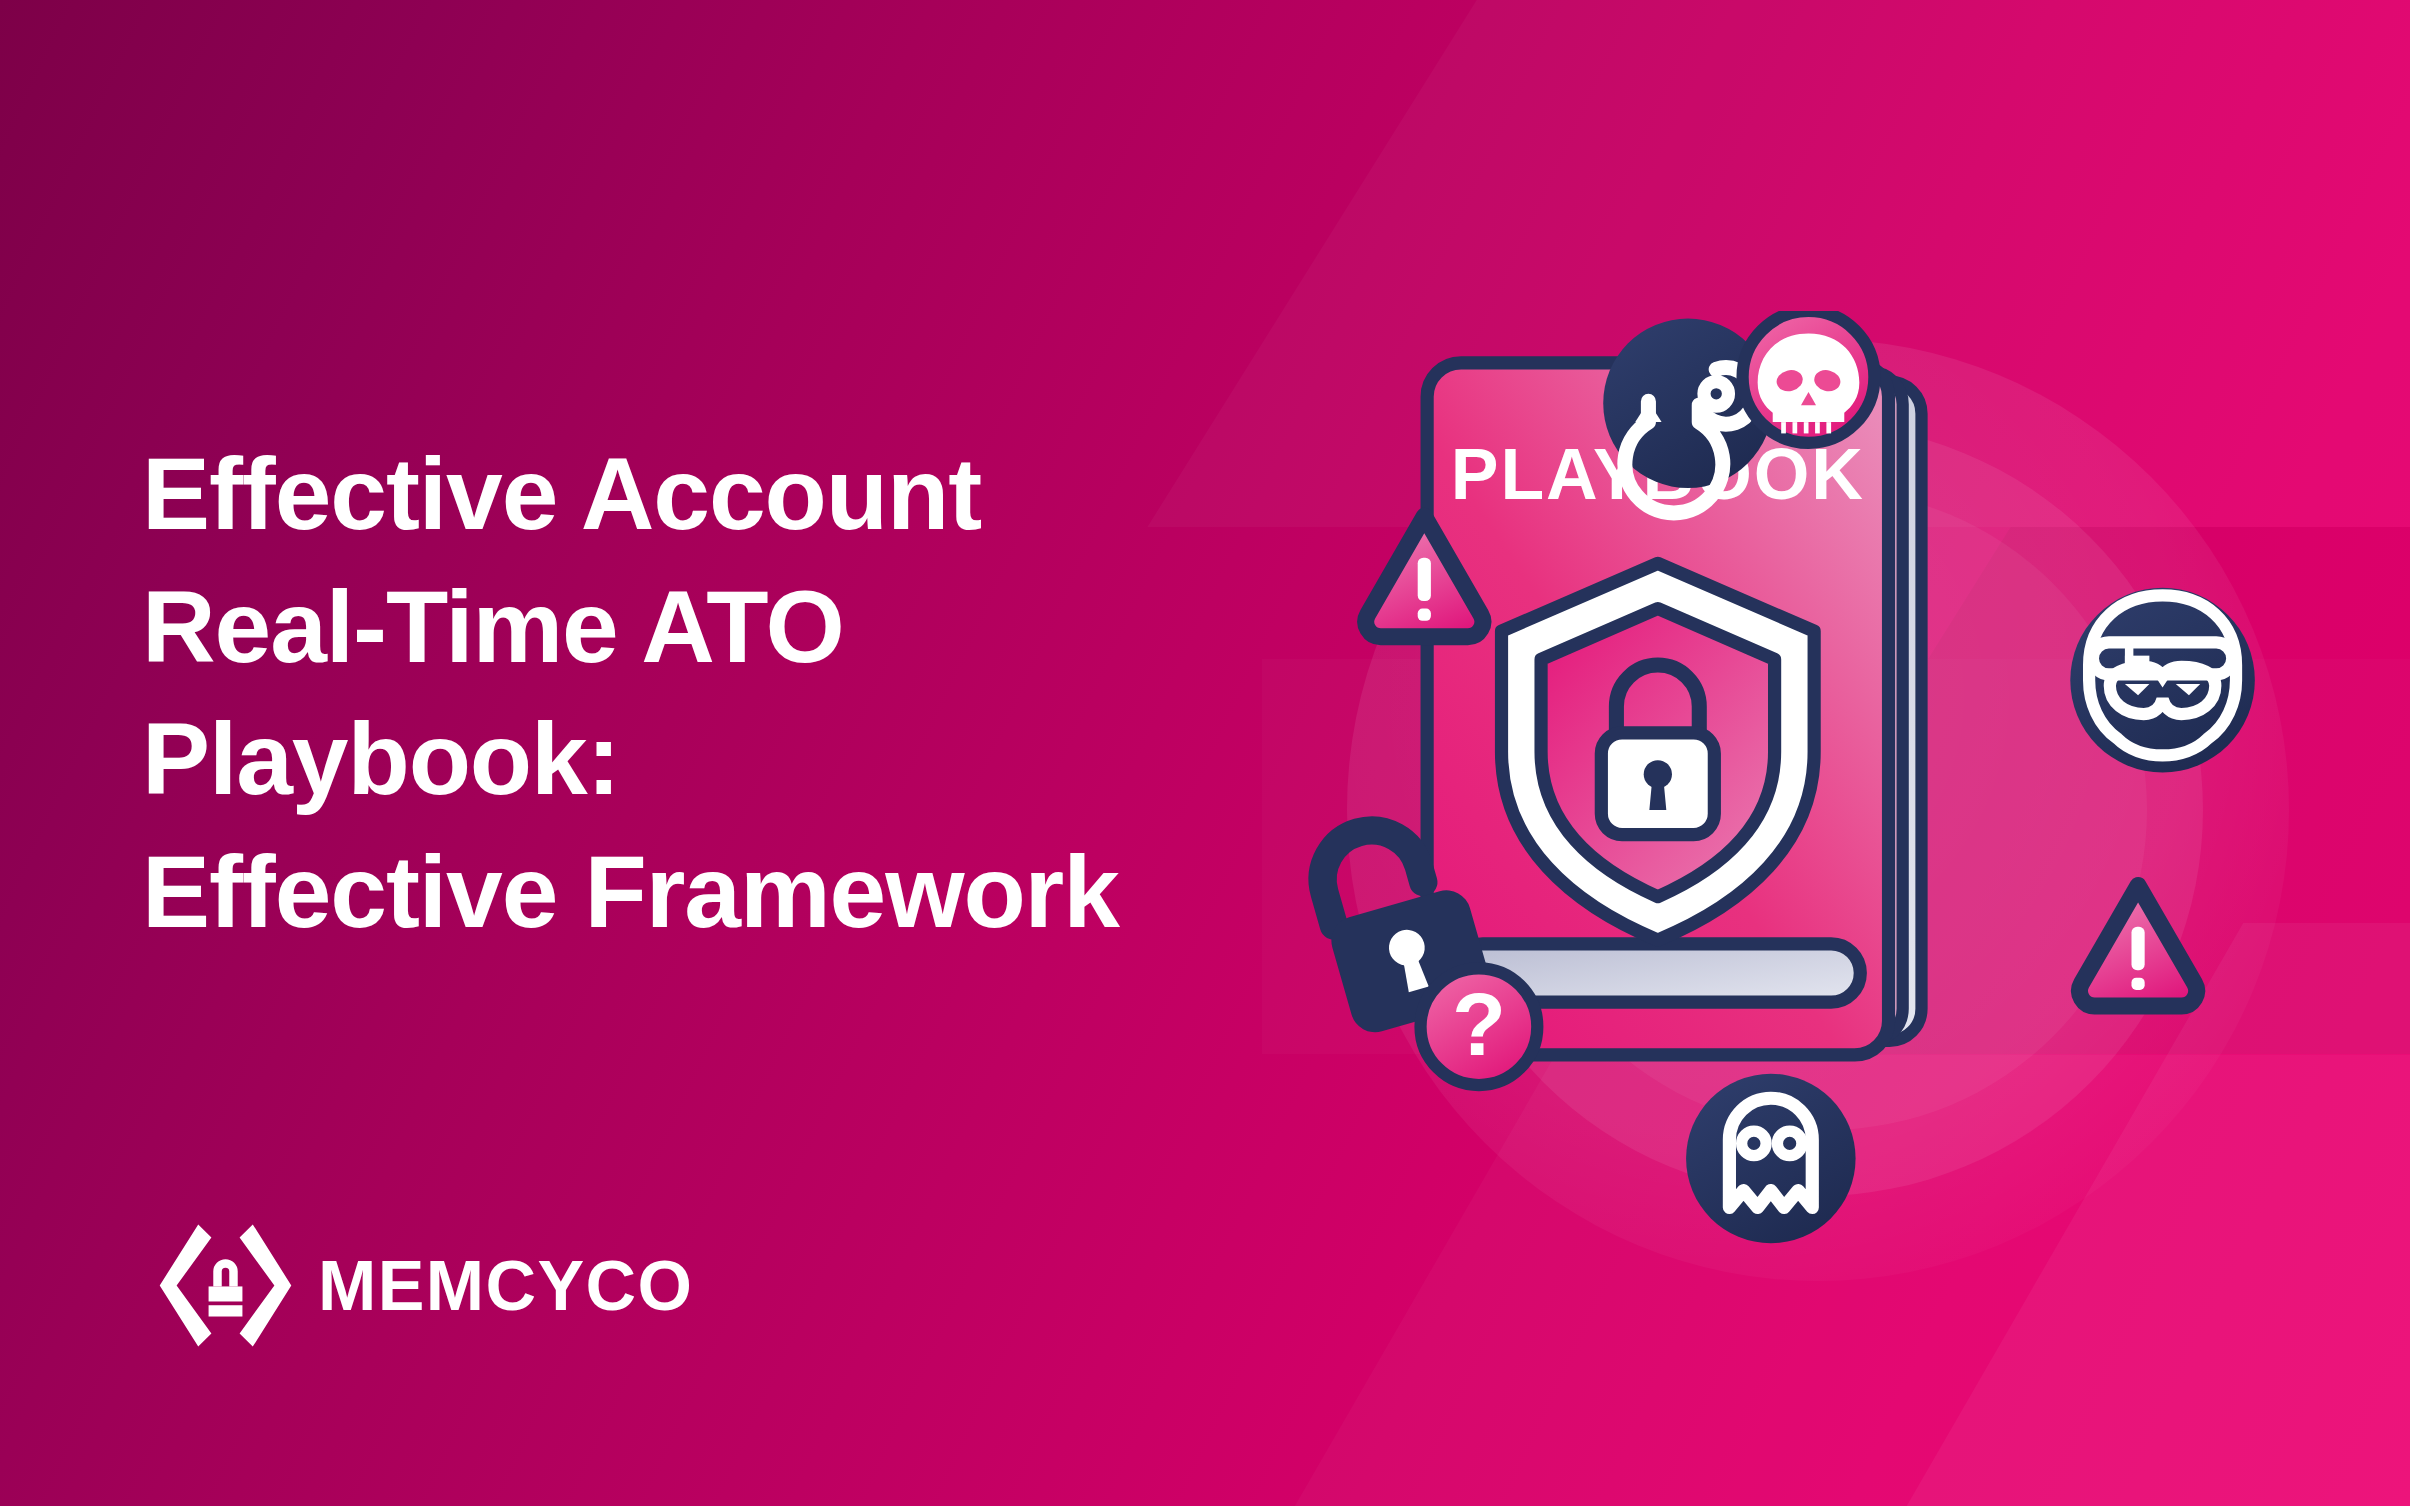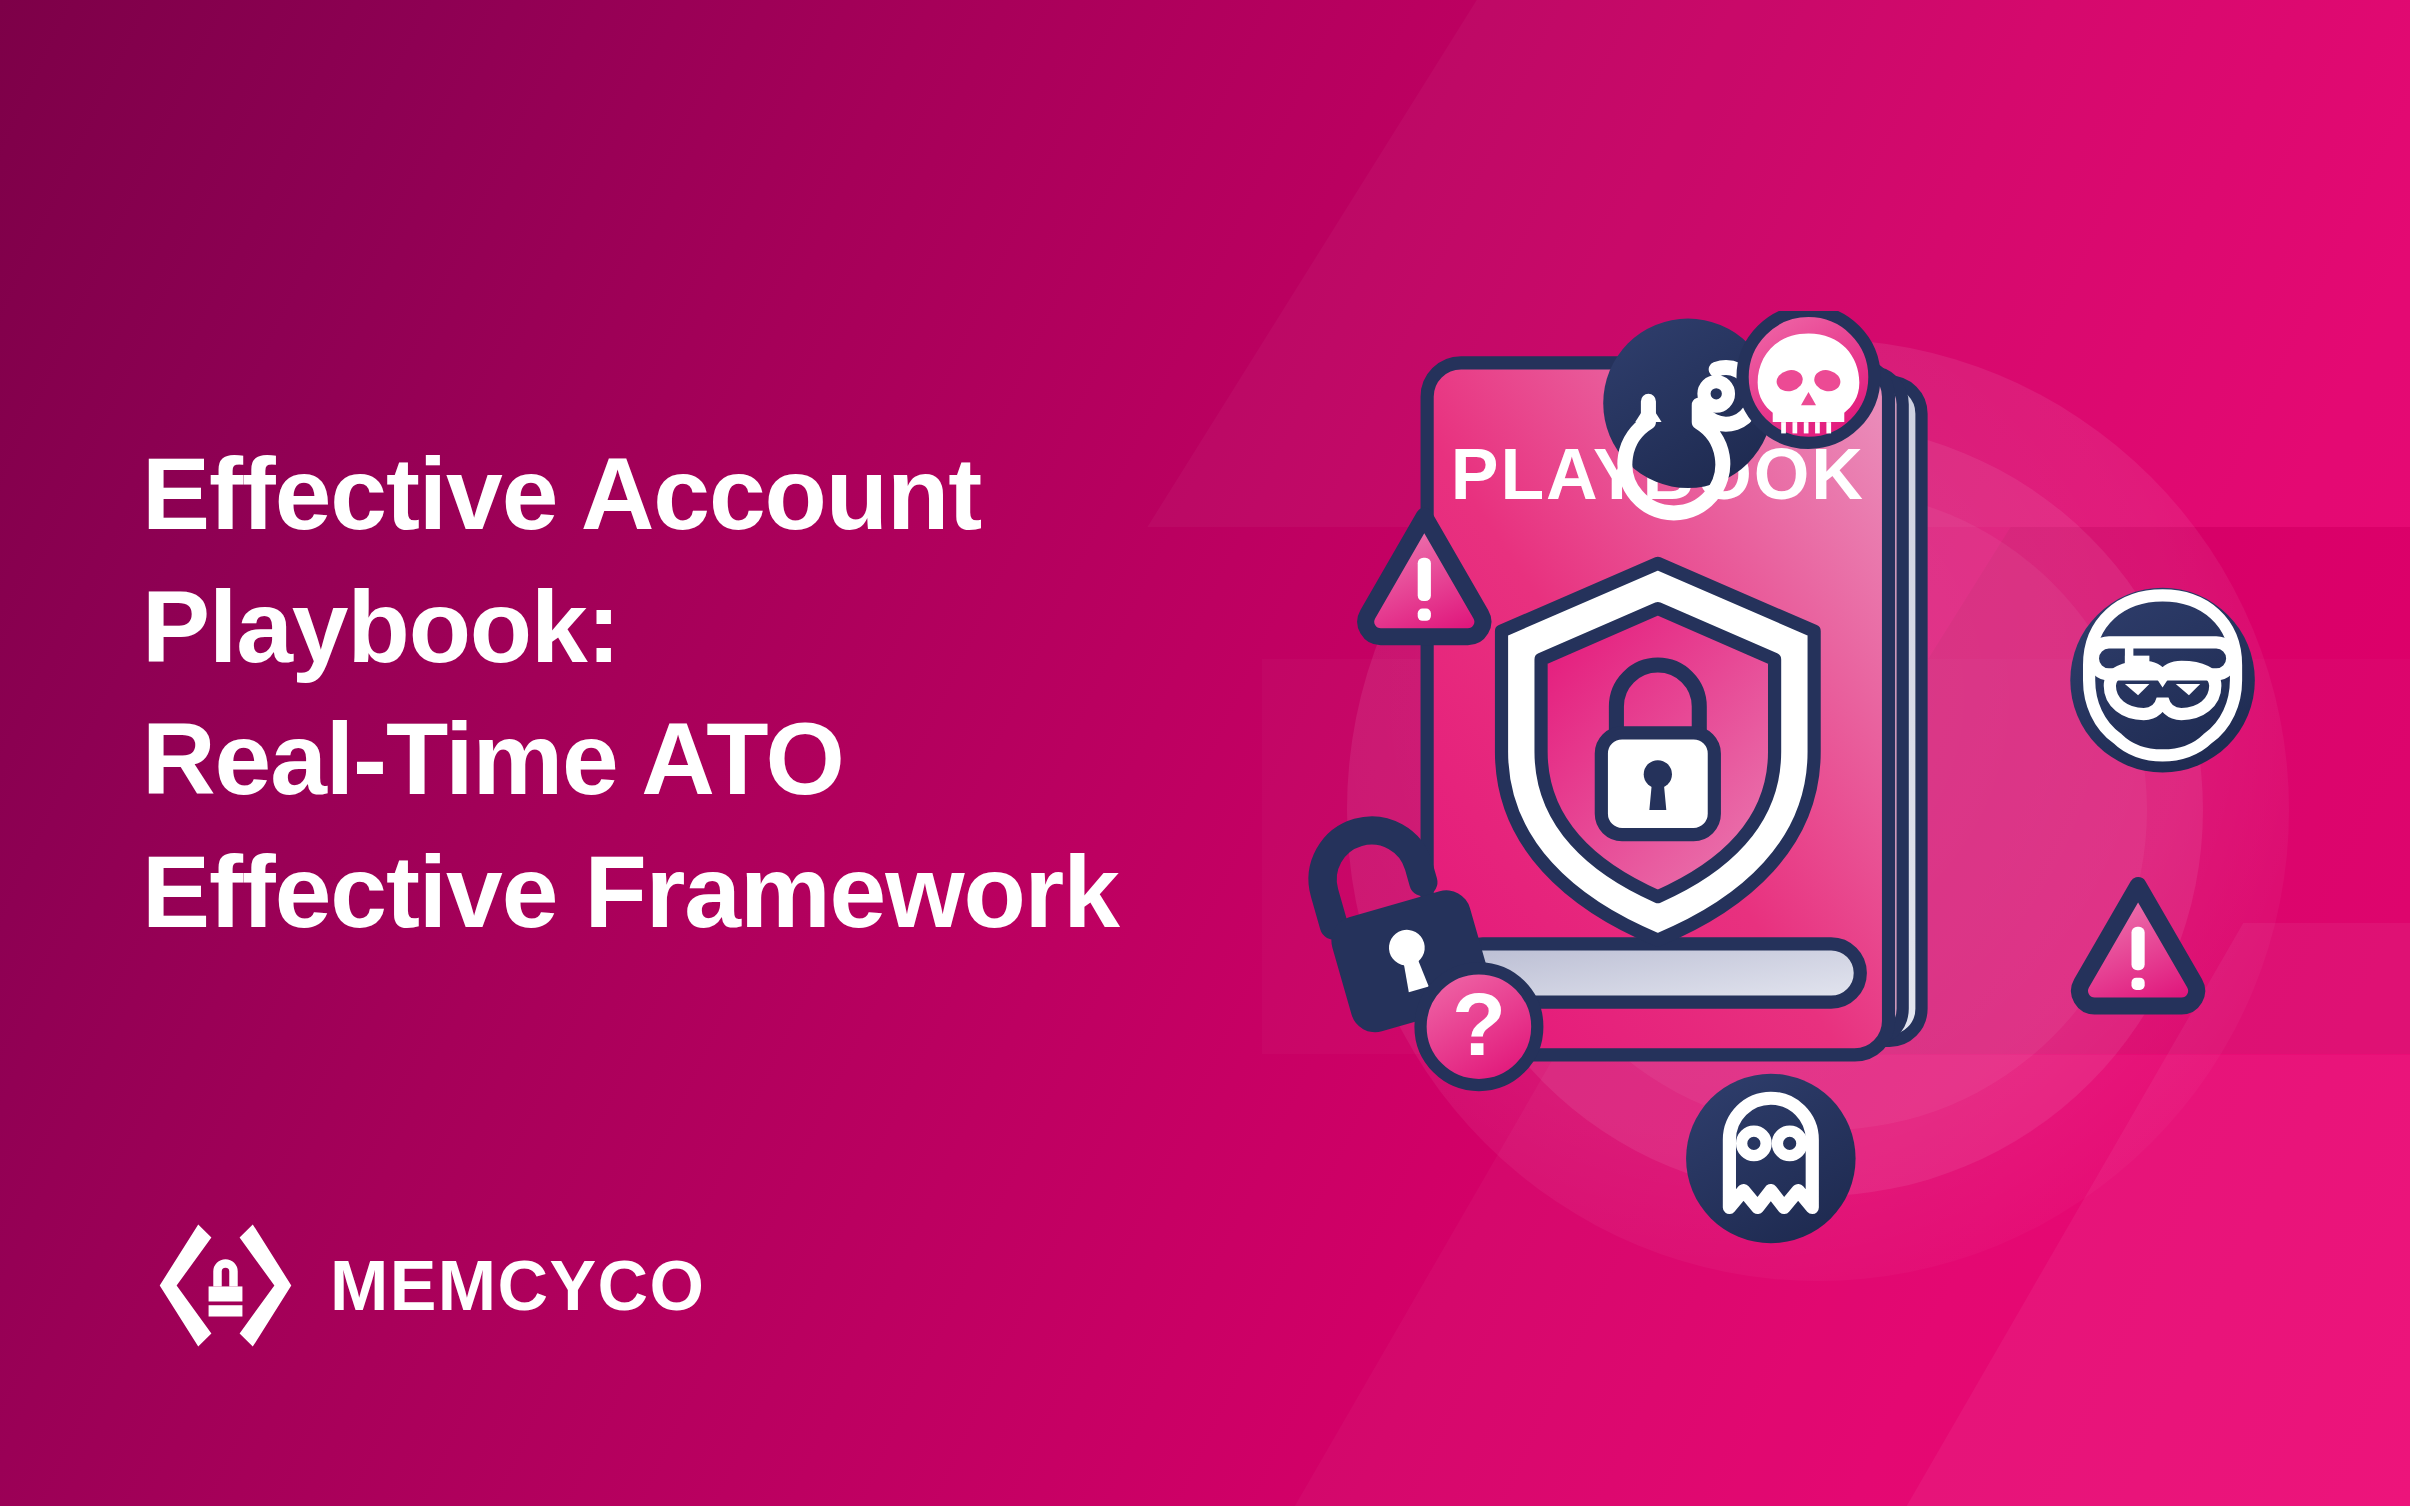--- a/index.html
+++ b/index.html
@@ -142,8 +142,8 @@
 
   <h1 class="headline">
     <span class="line">Effective Account</span>
+    <span class="line">Real-Time ATO</span>
     <span class="line">Playbook:</span>
-    <span class="line">Real-Time ATO</span>
     <span class="line">Effective Framework</span>
   </h1>
 

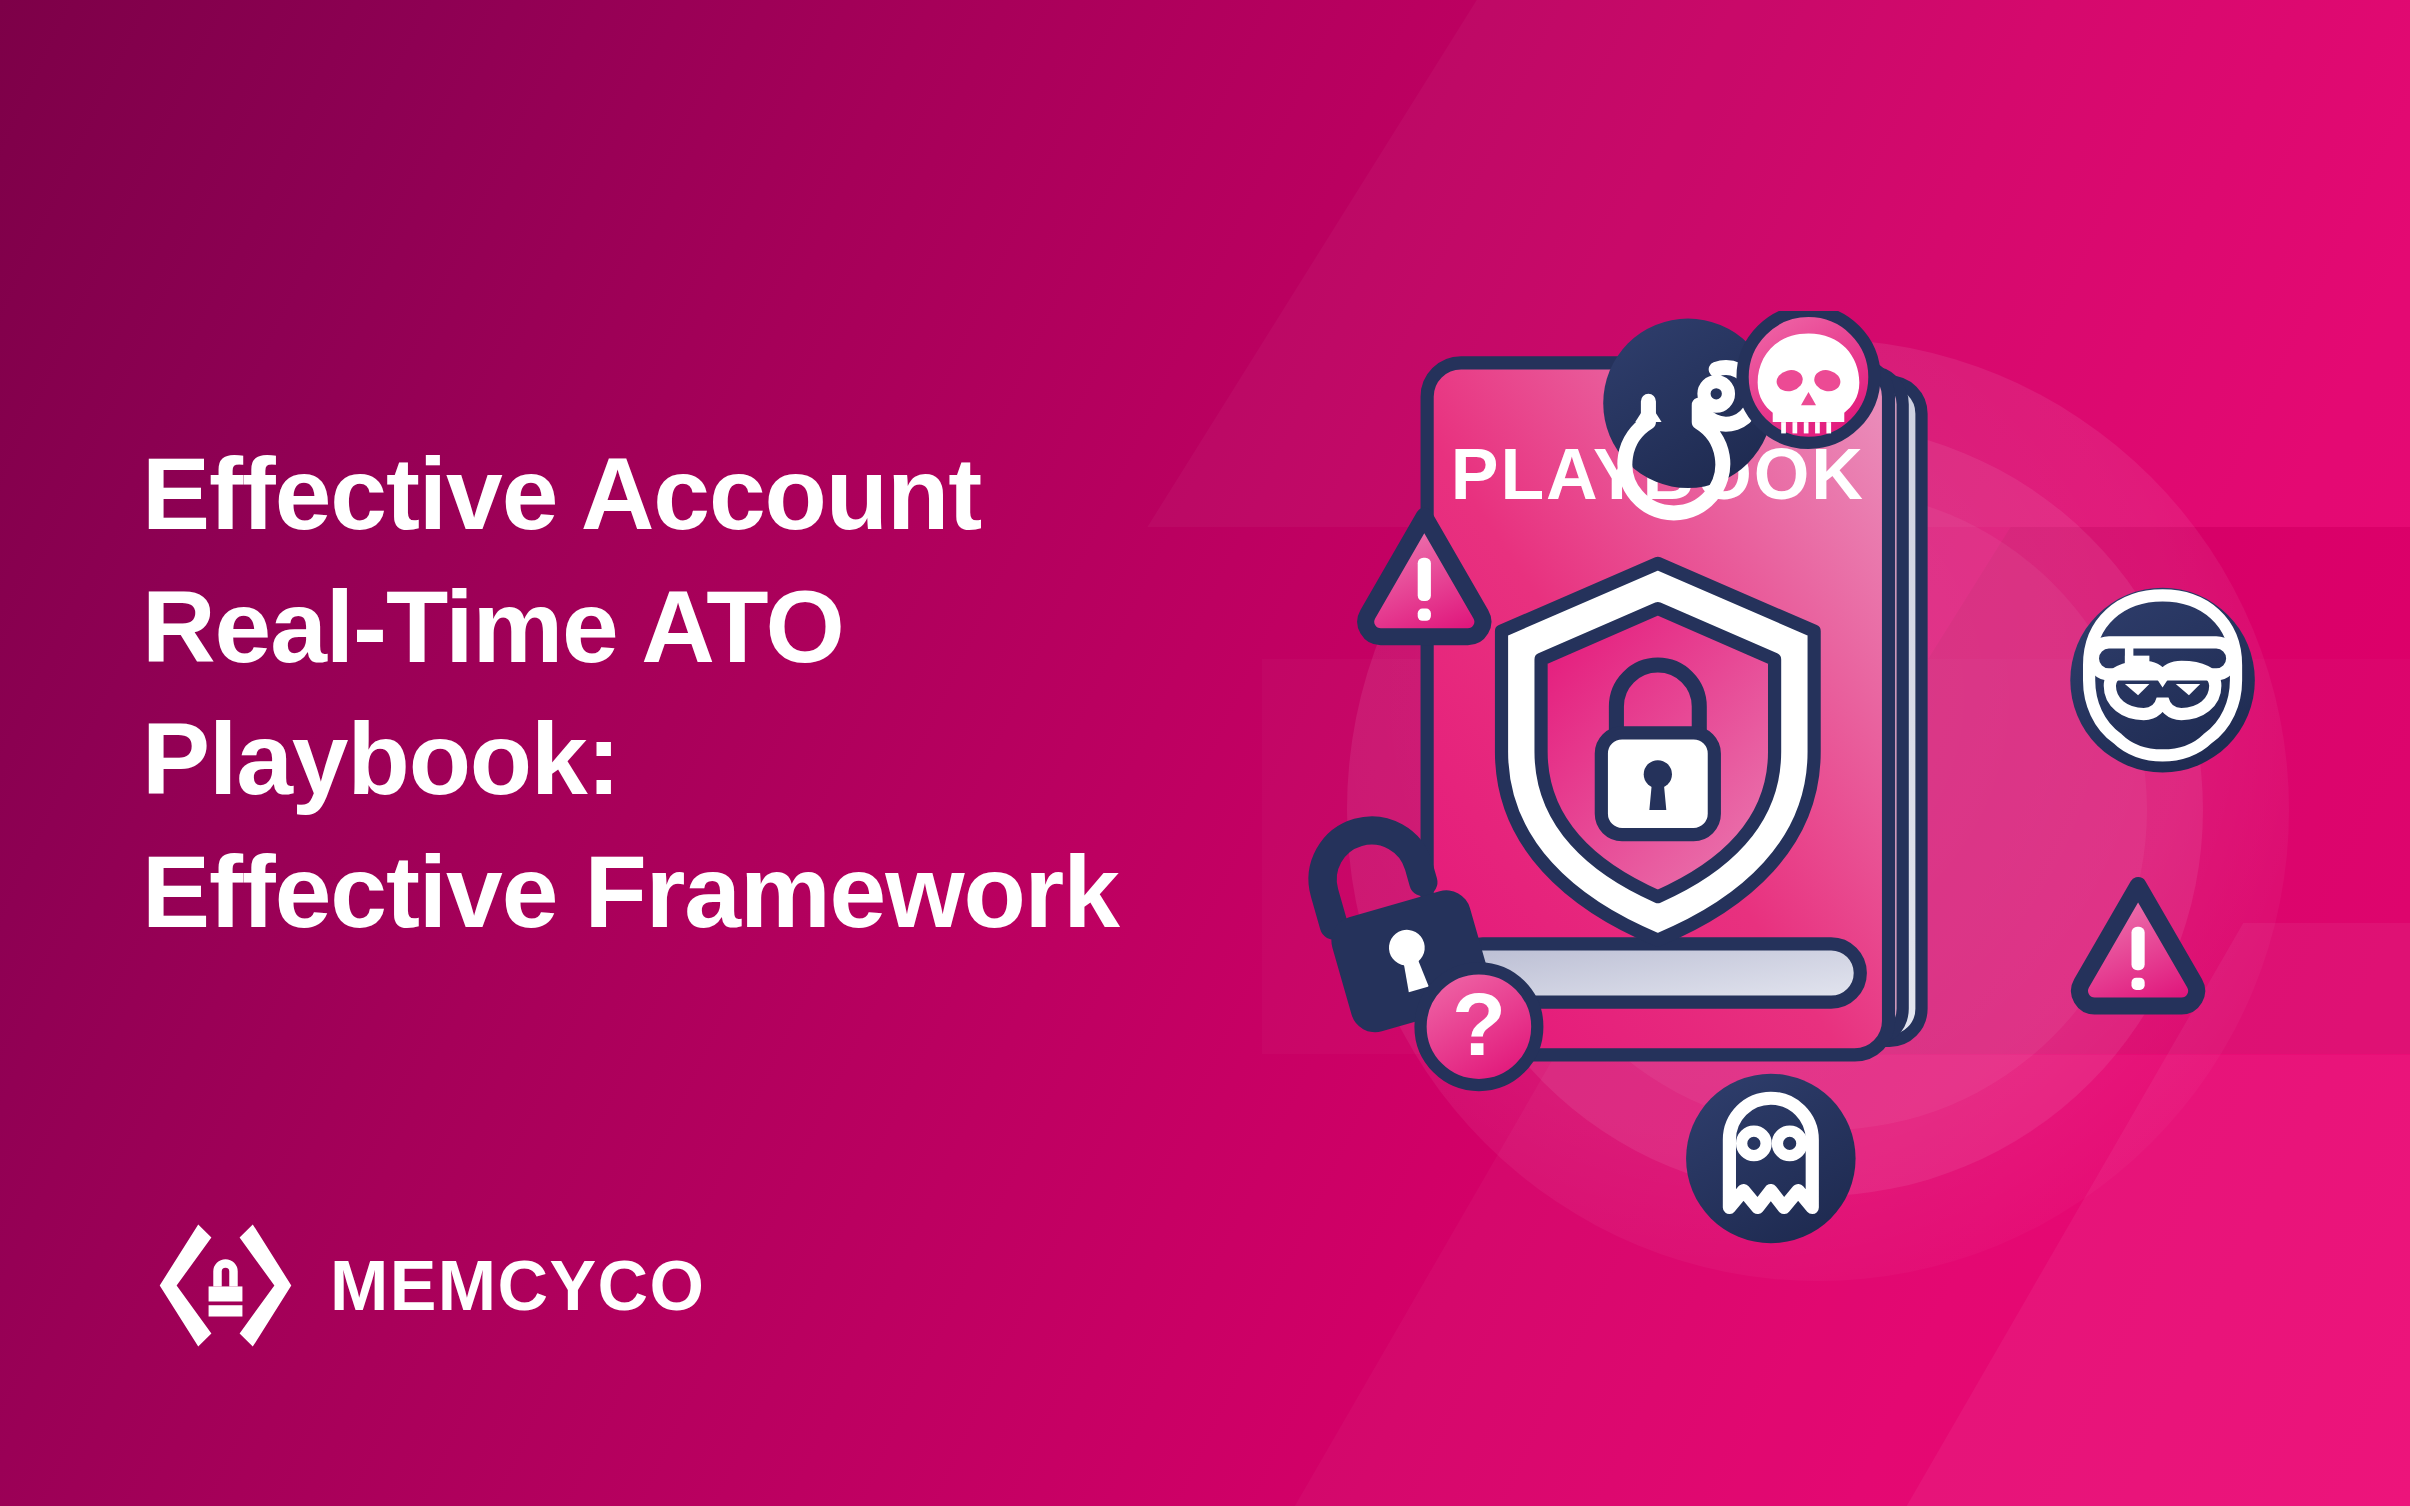--- a/index.html
+++ b/index.html
@@ -106,7 +106,7 @@
     left:155px; top:1215px;
     display:flex;
     align-items:center;
-    gap:34px;
+    gap:22px;
   }
   .logo-mark { display:block; }
   .logo-word {

